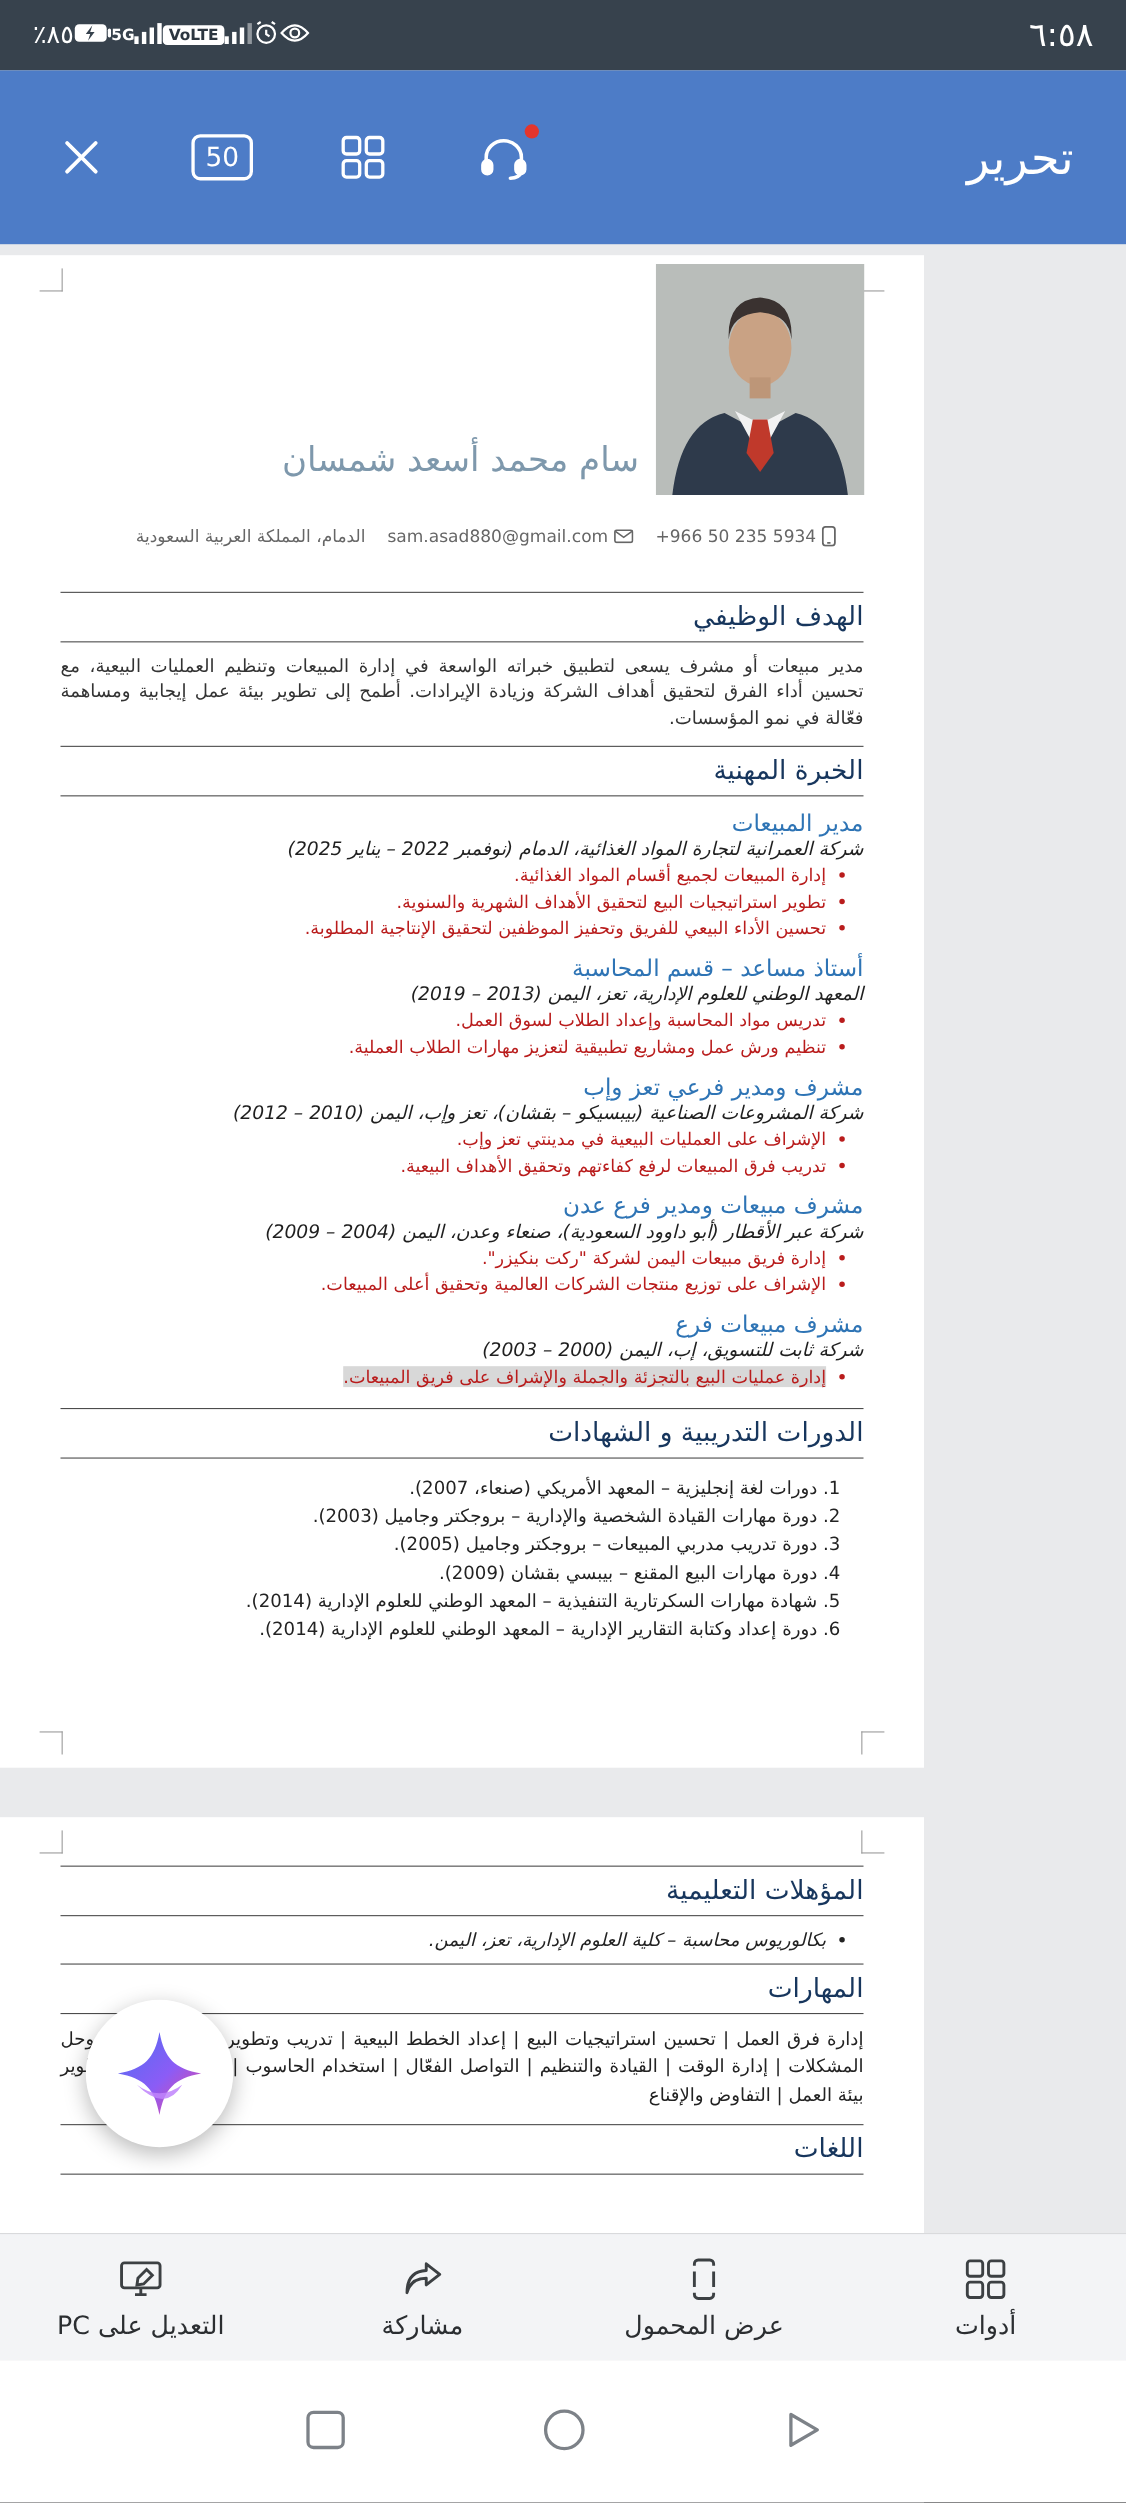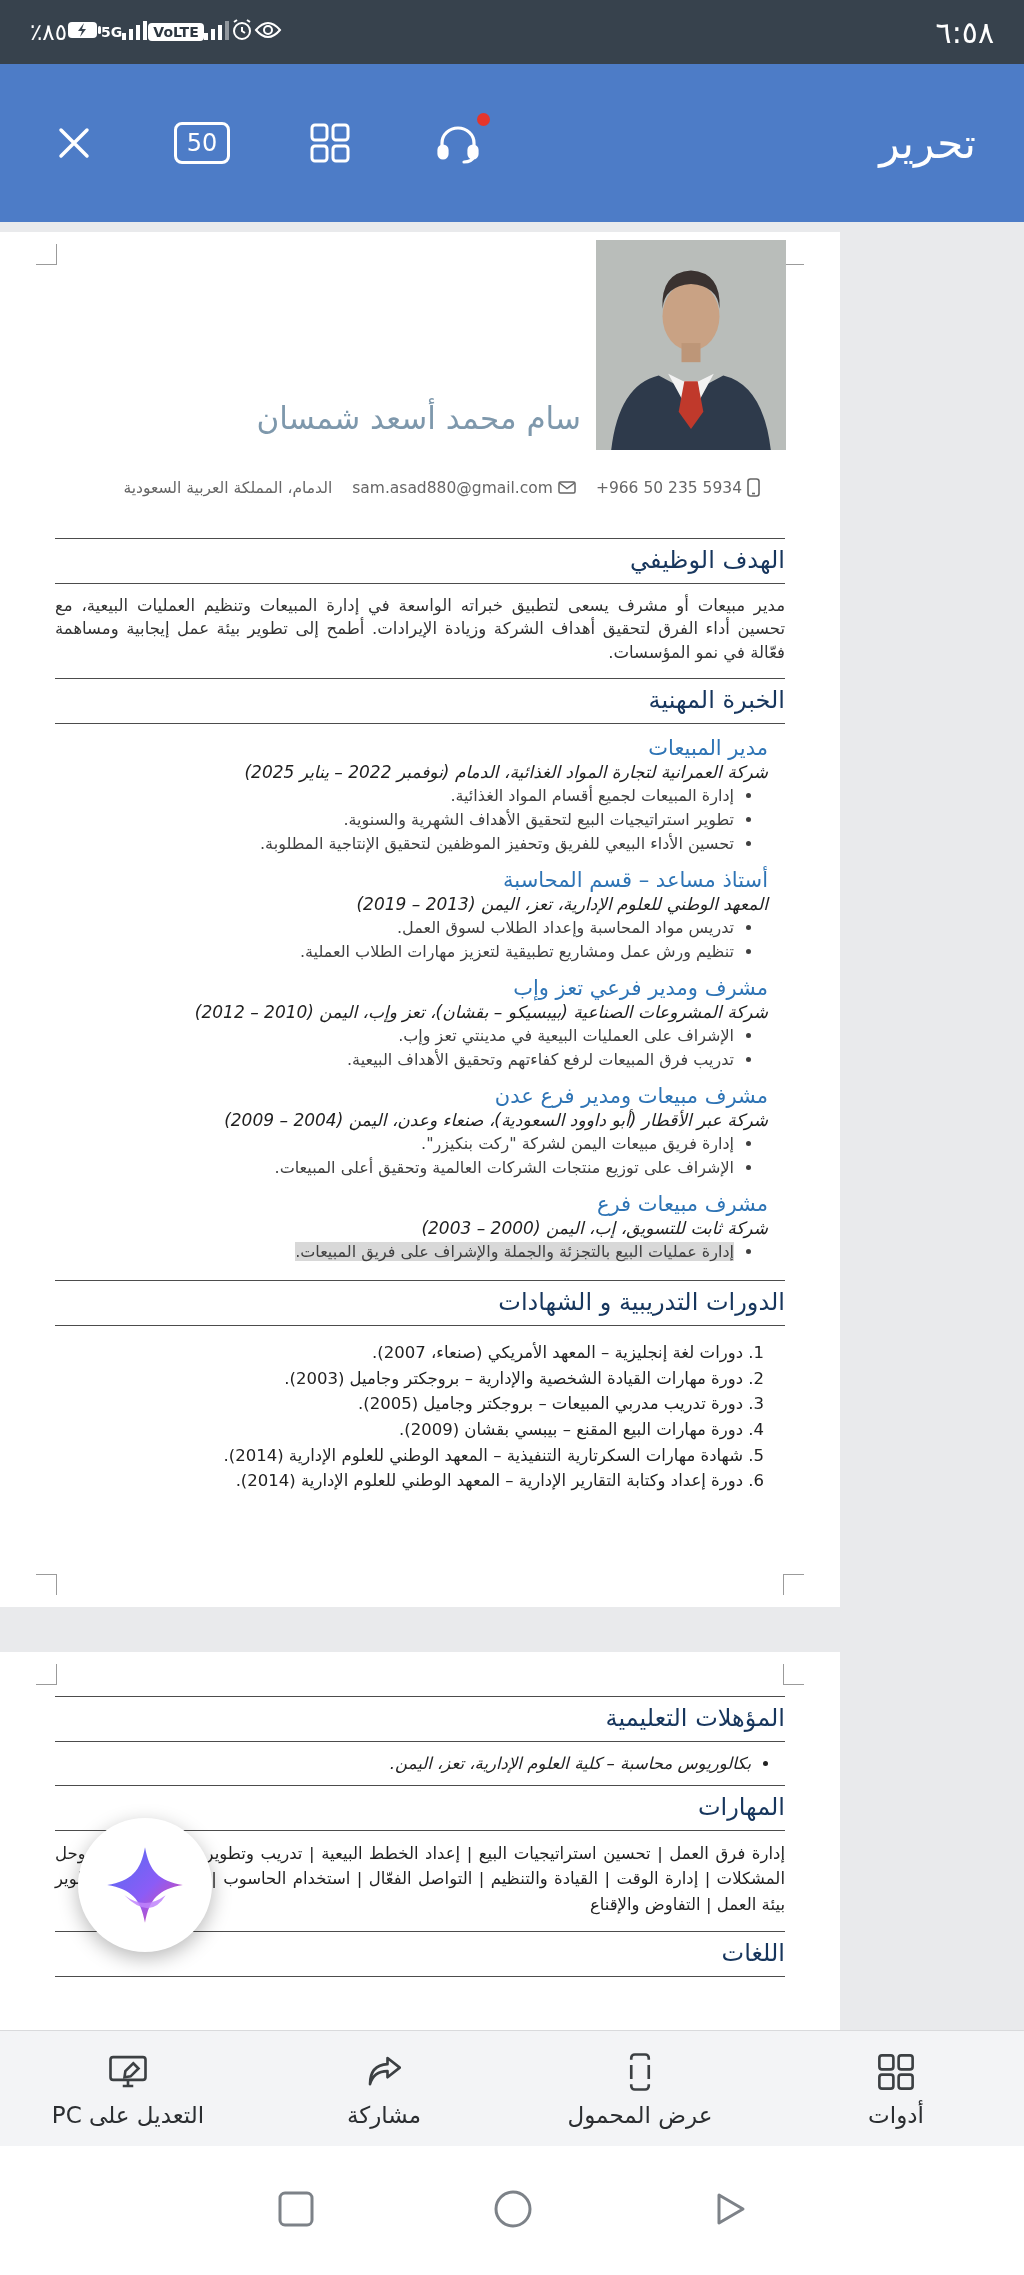--- a/index.html
+++ b/index.html
@@ -52,7 +52,7 @@
   .para{direction:rtl;text-align:justify;padding:10px 55px 6px;font-size:16.5px;color:#333;
         line-height:1.42;margin:0 0 8px;}
 
-  .job{direction:rtl;padding:0 72px;}
+  .job{direction:rtl;padding:0 55px;}
   .job-title{color:#2e74b5;font-size:21px;margin:12px 0 2px;text-align:right;}
   .job-company{font-style:italic;font-size:17px;color:#1f1f1f;margin:1px 0 2px;text-align:right;}
   .job ul{margin:2px 0 6px;padding:0 34px 0 0;}

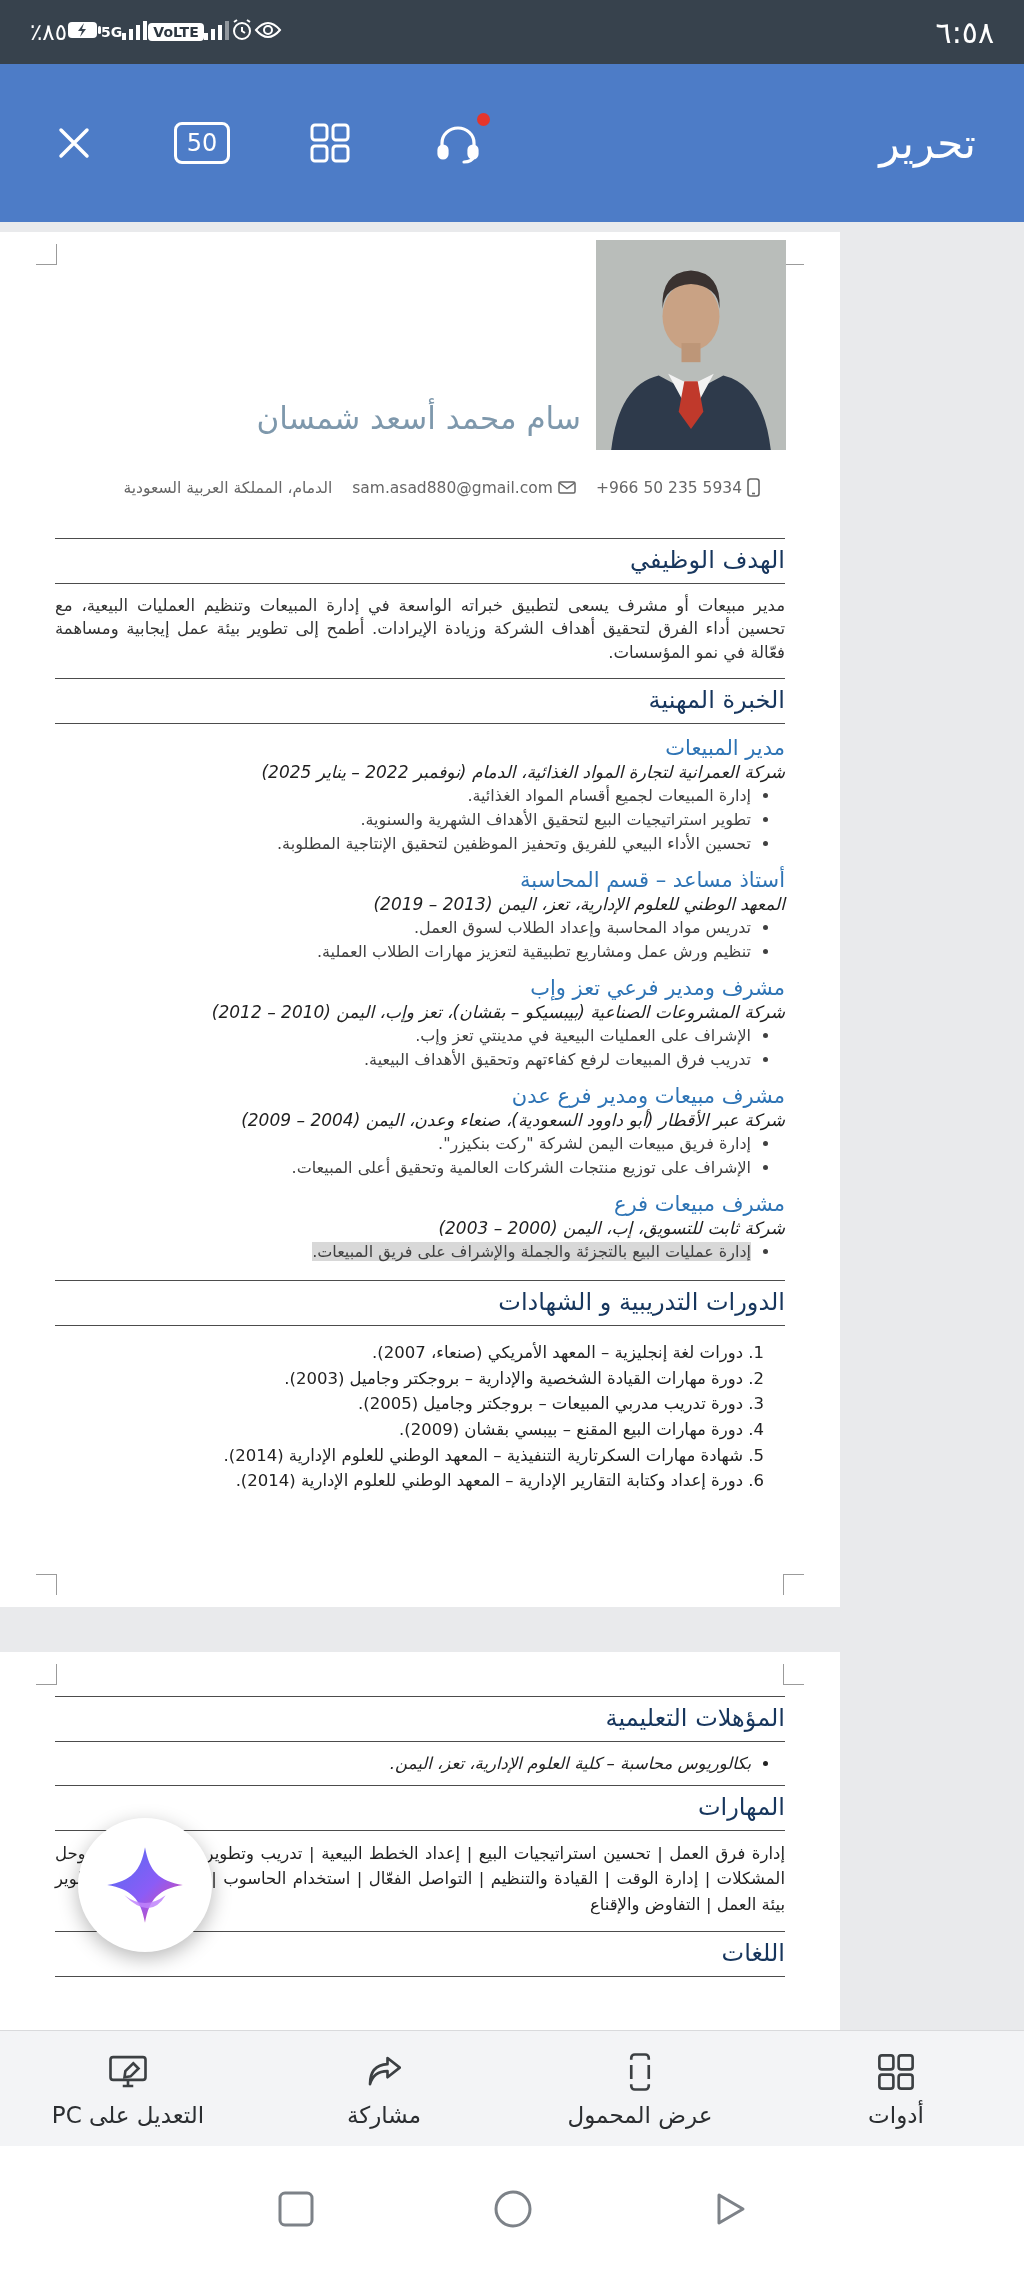--- a/index.html
+++ b/index.html
@@ -56,7 +56,7 @@
   .job-title{color:#2e74b5;font-size:21px;margin:12px 0 2px;text-align:right;}
   .job-company{font-style:italic;font-size:17px;color:#1f1f1f;margin:1px 0 2px;text-align:right;}
   .job ul{margin:2px 0 6px;padding:0 34px 0 0;}
-  .job li{font-size:16px;line-height:1.5;color:#404040;}
+  .job li{font-size:16px;line-height:1.5;color:#b91c1c;}
   .hl{background:#d8d8d8;}
 
   .courses-ol{direction:rtl;margin:14px 55px 0;padding:0 42px 0 0;}

